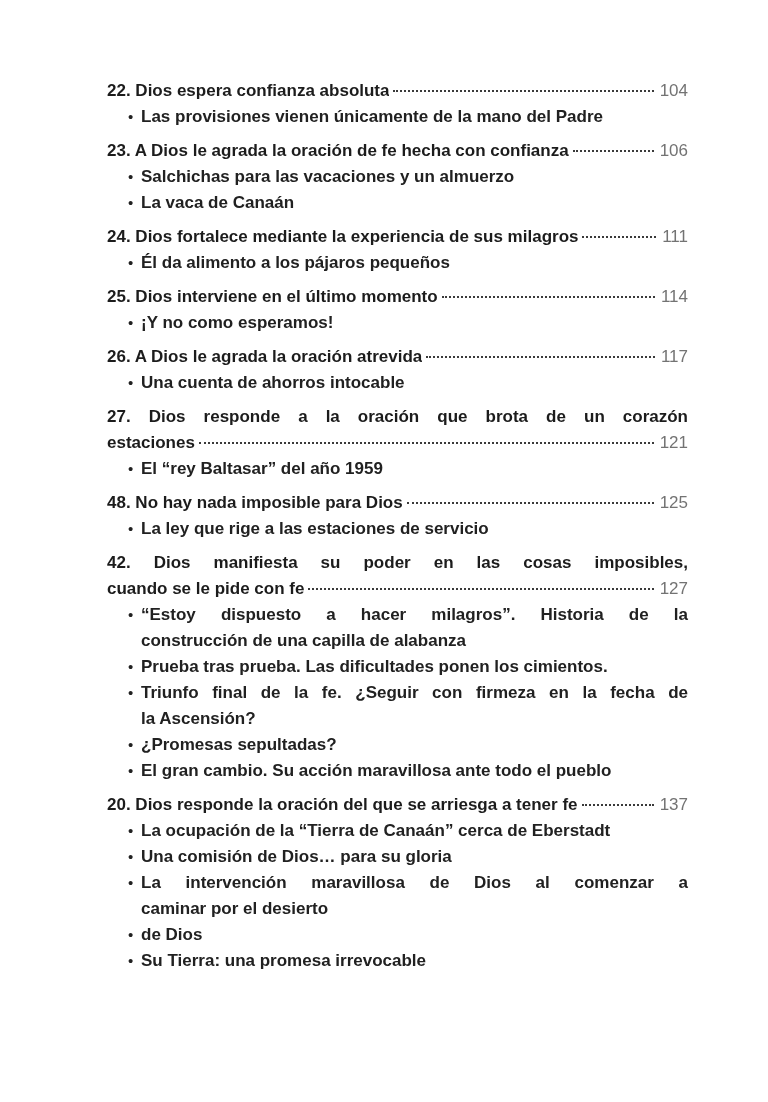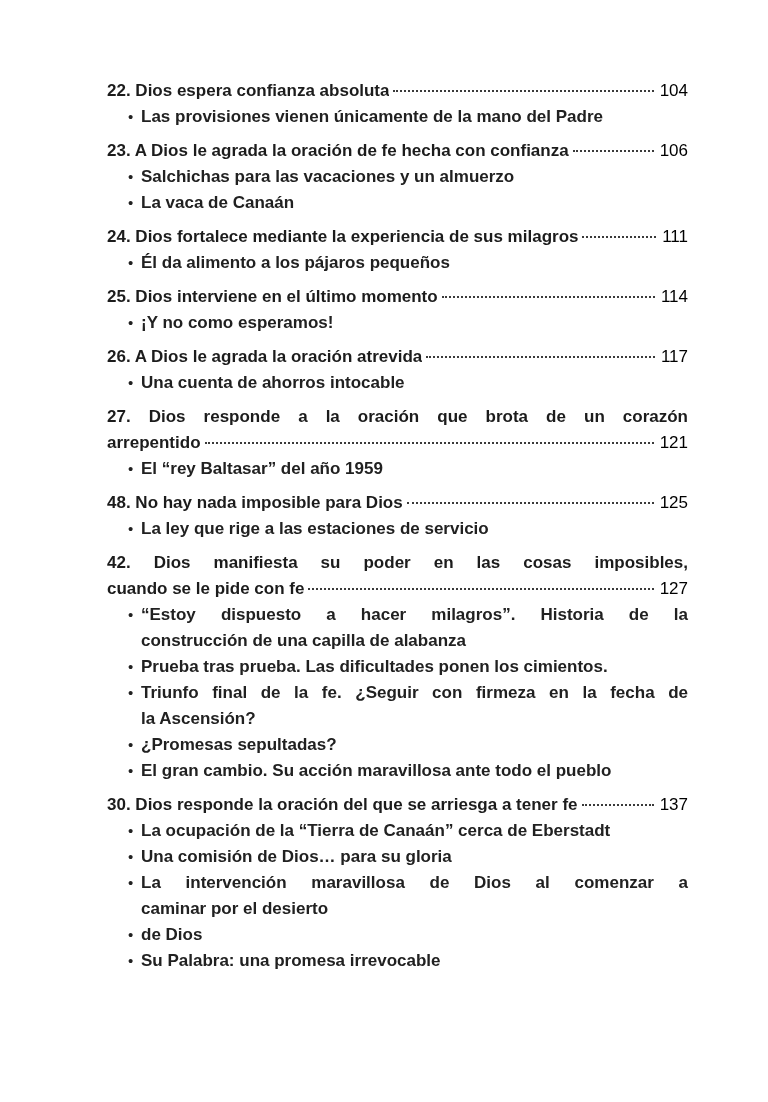--- a/index.html
+++ b/index.html
@@ -40,7 +40,7 @@
   .page-num {
     font-weight: 400;
     font-size: 17px;
-    color: #000000;
+    color: #737373;
     flex: 0 0 auto;
   }
 

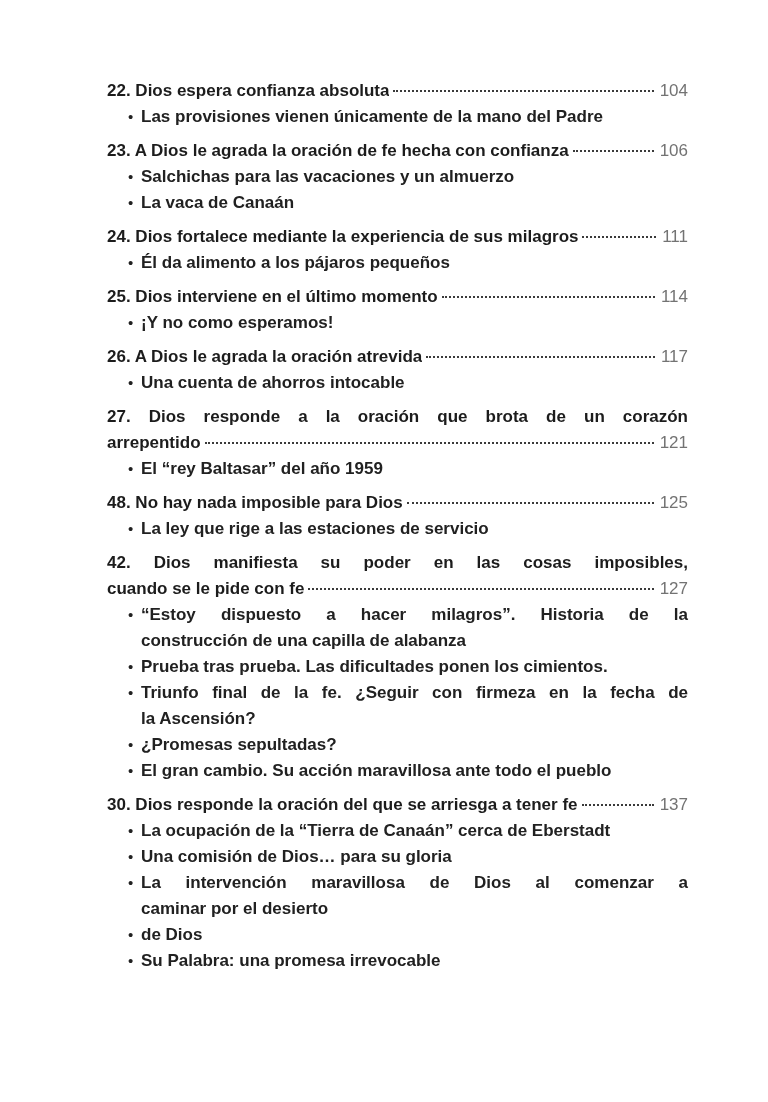--- a/index.html
+++ b/index.html
@@ -135,7 +135,7 @@
     <section class="entry">
       <div class="title-line jline">27. Dios responde a la oración que brota de un corazón</div>
       <div class="title-row">
-        <span class="title-text">arrepentido</span>
+        <span class="title-text">estaciones</span>
         <span class="leader"></span>
         <span class="page-num">121</span>
       </div>

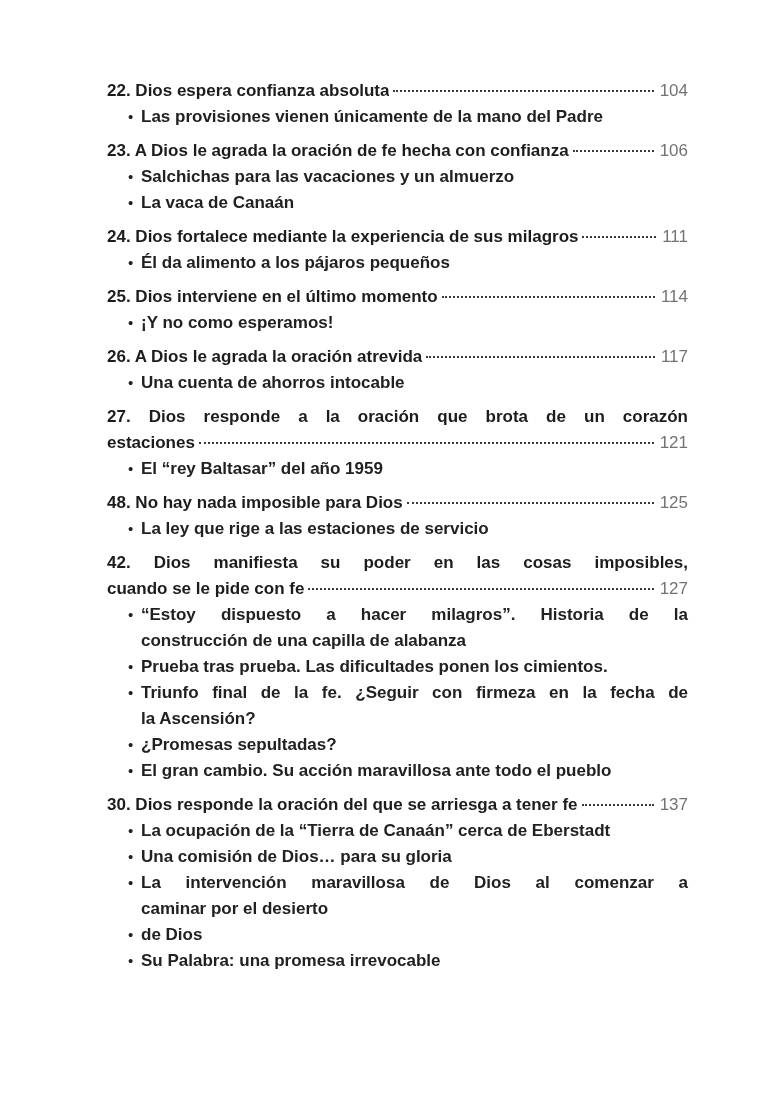--- a/index.html
+++ b/index.html
@@ -193,7 +193,7 @@
     </section>
     <section class="entry">
       <div class="title-row">
-        <span class="title-text">30. Dios responde la oración del que se arriesga a tener fe</span>
+        <span class="title-text">20. Dios responde la oración del que se arriesga a tener fe</span>
         <span class="leader"></span>
         <span class="page-num">137</span>
       </div>

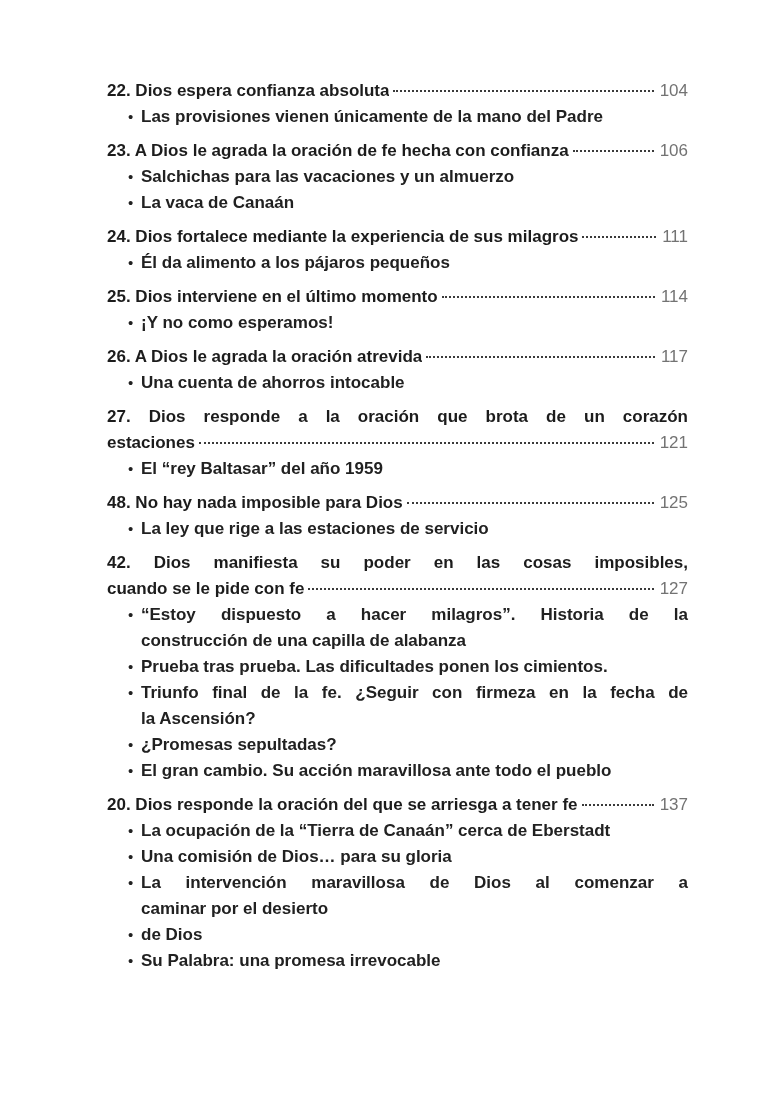--- a/index.html
+++ b/index.html
@@ -217,7 +217,7 @@
         </li>
         <li class="bullet">
           <span class="marker">•</span>
-          <div class="bline">Su Palabra: una promesa irrevocable</div>
+          <div class="bline">Su Tierra: una promesa irrevocable</div>
         </li>
       </ul>
     </section>

